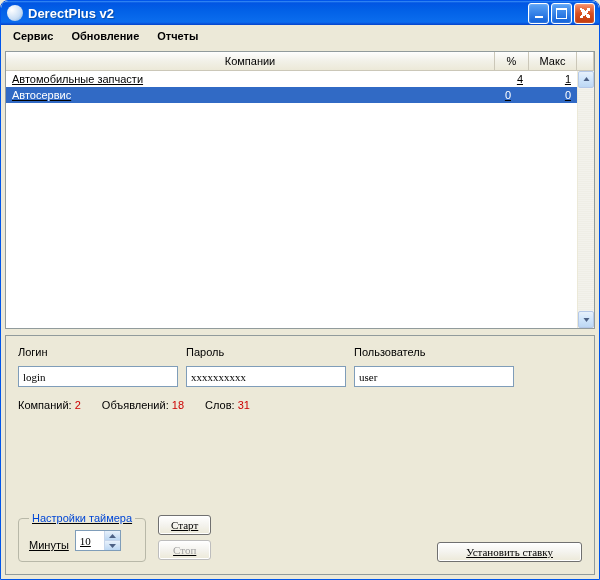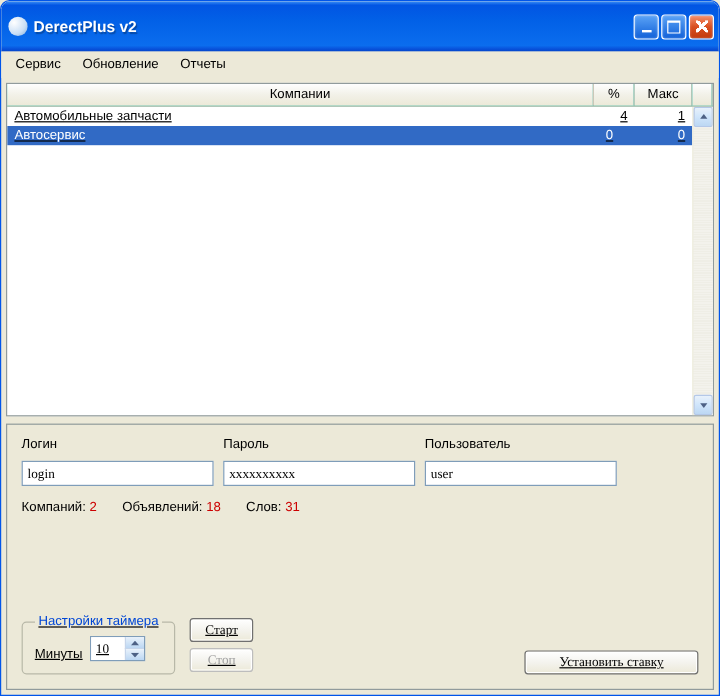--- a/index.html
+++ b/index.html
@@ -23,7 +23,7 @@
     overflow: hidden;
   }
   .titlebar {
-    height: 42px;
+    height: 24px;
     background: linear-gradient(to bottom, #3b90f7 0%, #0155e3 8%, #0261e7 40%, #0b6dee 88%, #0851da 95%, #0345c9 100%);
     display: flex;
     align-items: center;

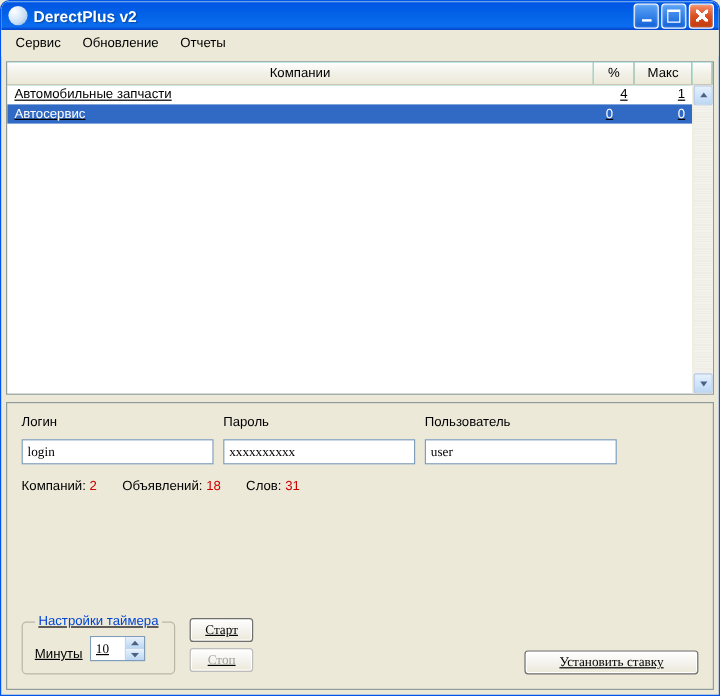--- a/index.html
+++ b/index.html
@@ -75,6 +75,7 @@
     padding: 0 4px;
     gap: 2px;
     background: #ece9d8;
+    font-weight: bold;
   }
   .menubar .menu-item {
     padding: 2px 8px;

